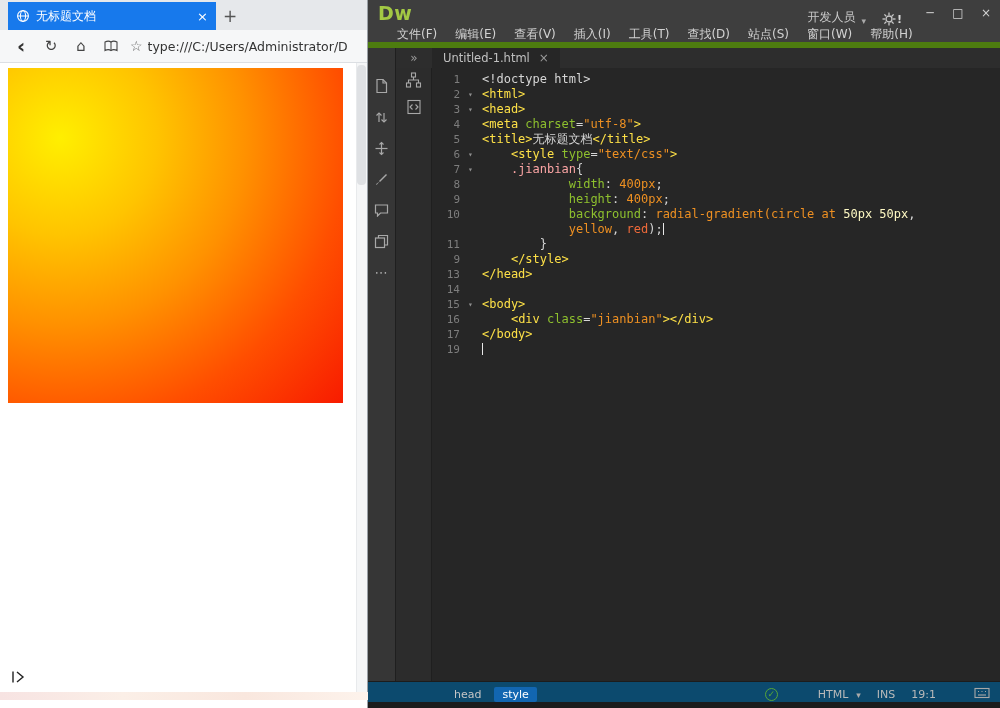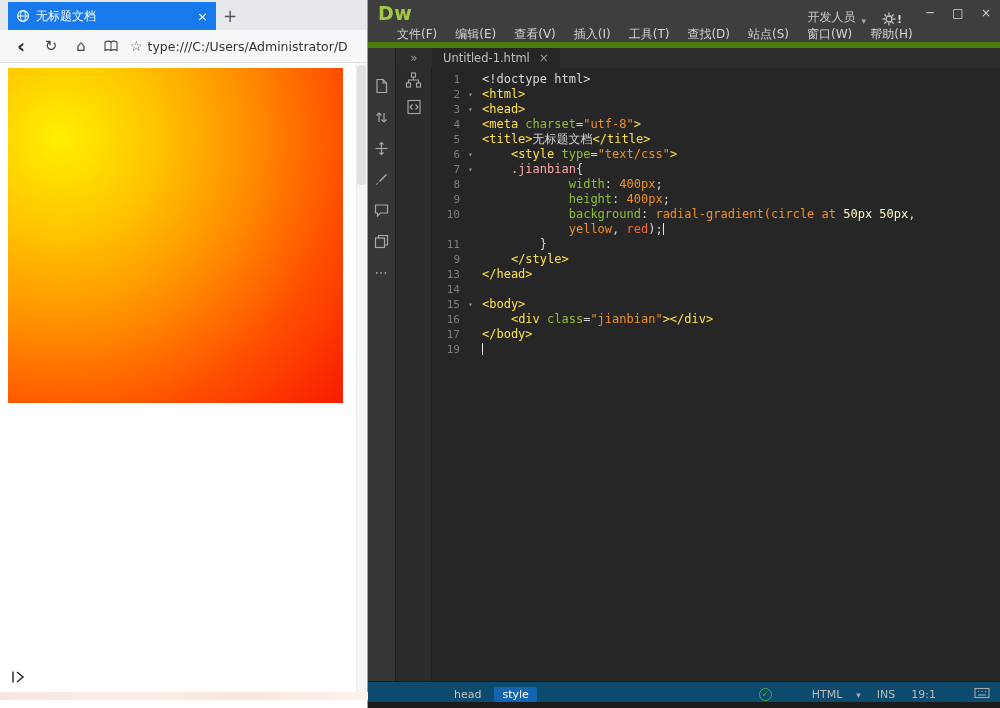--- a/index.html
+++ b/index.html
@@ -75,7 +75,7 @@
   .tagitem.active { background:#1266b1; color:#fff; }
   .sb-right { margin-left:auto; display:flex; align-items:center; gap:16px; }
   .okcircle { width:13px; height:13px; border:1px solid #57a639; border-radius:50%; color:#57a639; font-size:9px; line-height:11px; text-align:center; }
-  .sbsel { display:flex; align-items:center; gap:14px;padding-left:24px; }
+  .sbsel { display:flex; align-items:center; gap:8px;padding-left:24px; }
   .kbico { margin-left:22px; }
   .dwfoot { height:6px; background:#1c1c1c; }
 </style>

